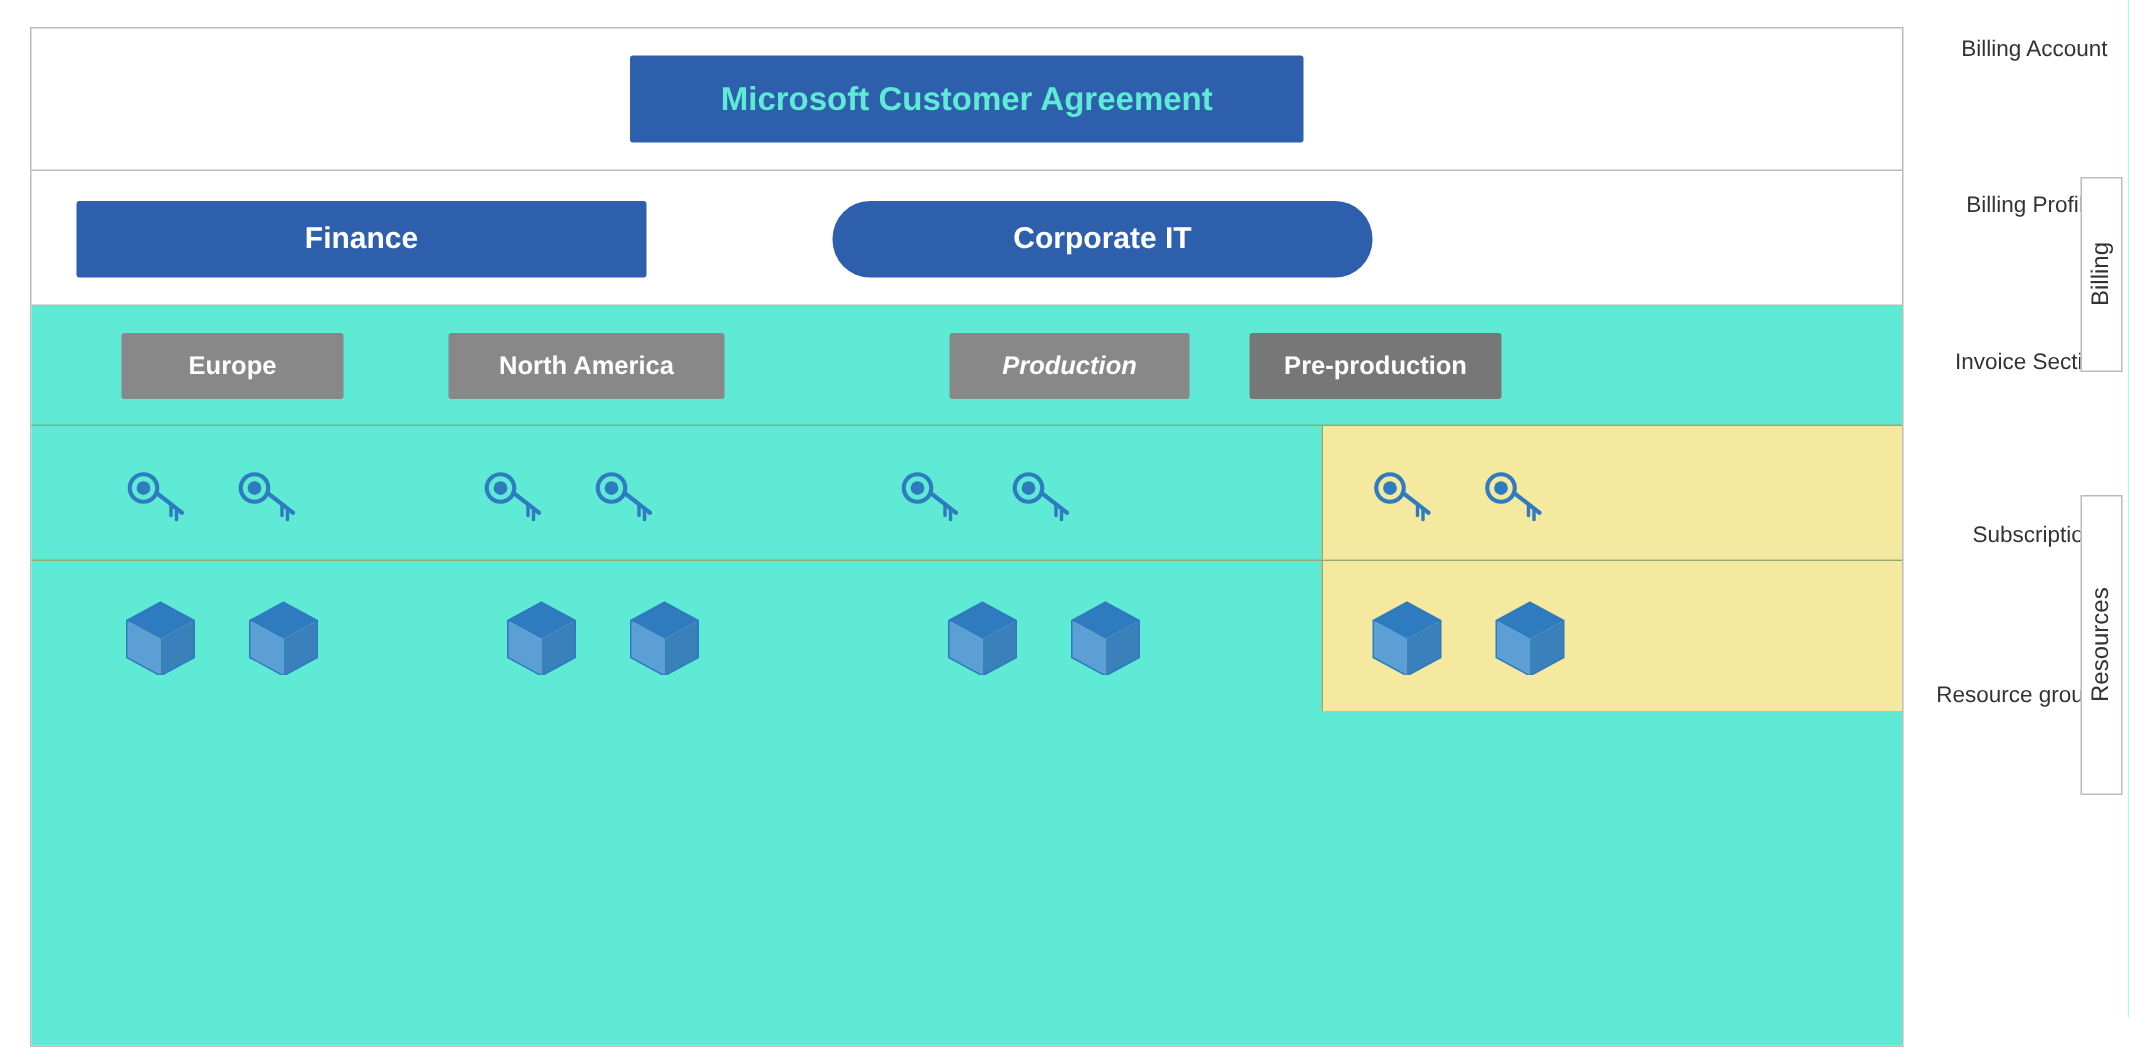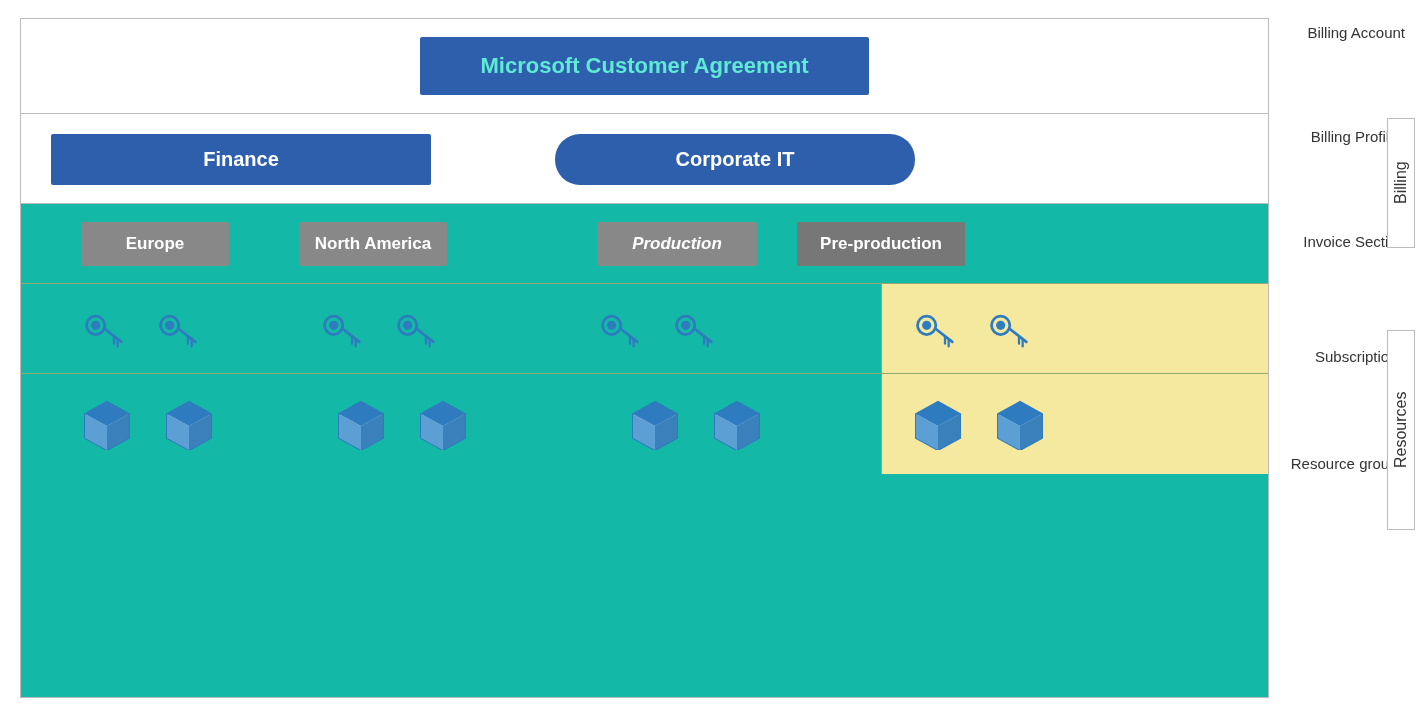--- a/index.html
+++ b/index.html
@@ -76,7 +76,7 @@
       flex: 1;
       display: flex;
       flex-direction: column;
-      background: #14b8a6;
+      background: #5eead4;
       padding: 0;
     }
 

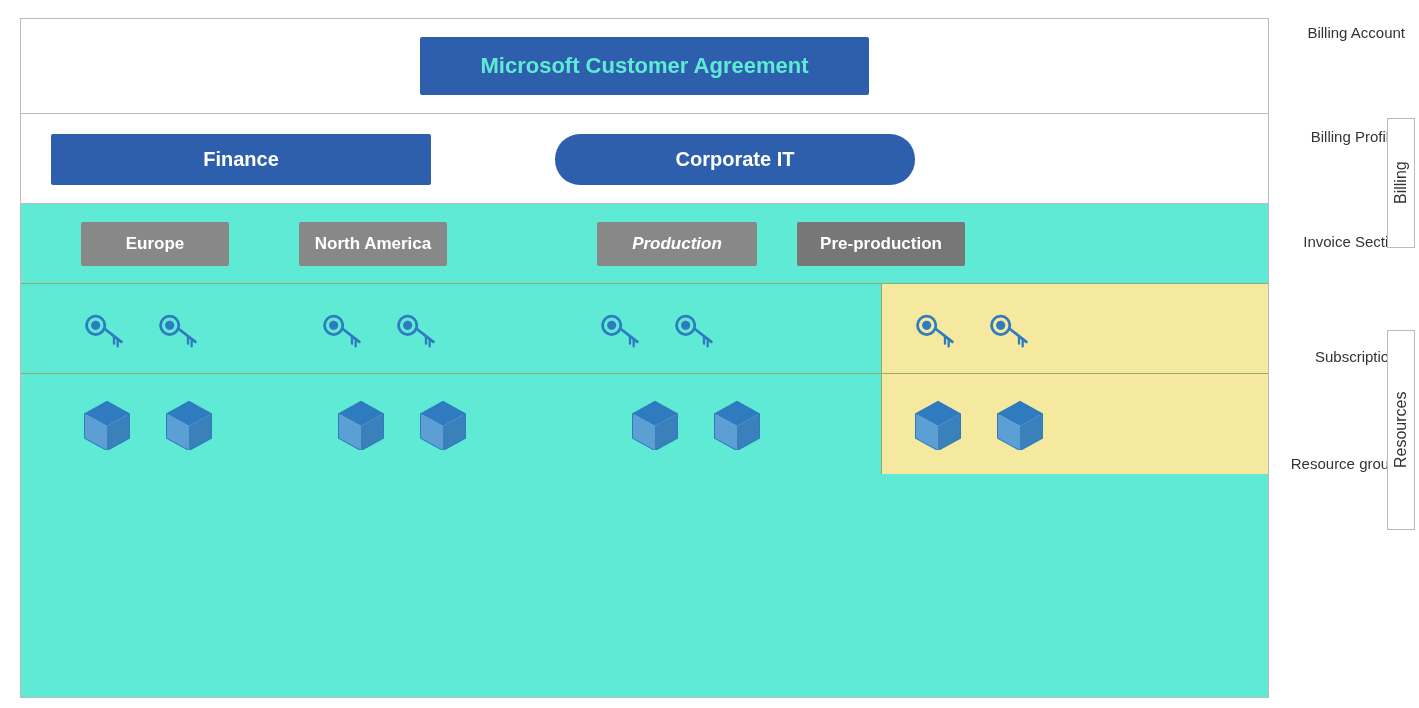--- a/index.html
+++ b/index.html
@@ -101,7 +101,7 @@
     }
 
     .section-europe { width: 148px; margin-left: 30px; }
-    .section-north-america { width: 148px; margin-left: 70px; }
+    .section-north-america { width: 184px; margin-left: 70px; }
     .section-production { width: 160px; margin-left: 150px; font-style: italic; }
     .section-preproduction { width: 168px; margin-left: 40px; background: #777; }
 

